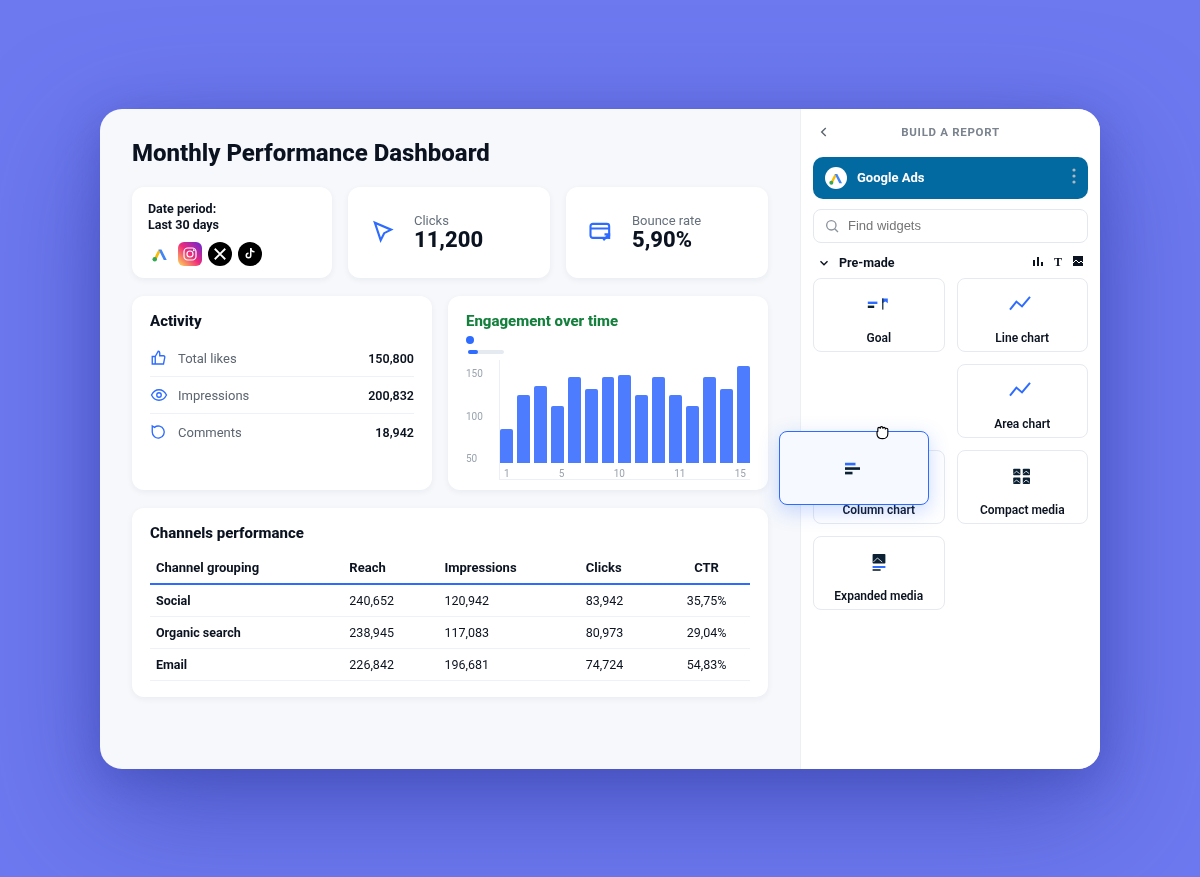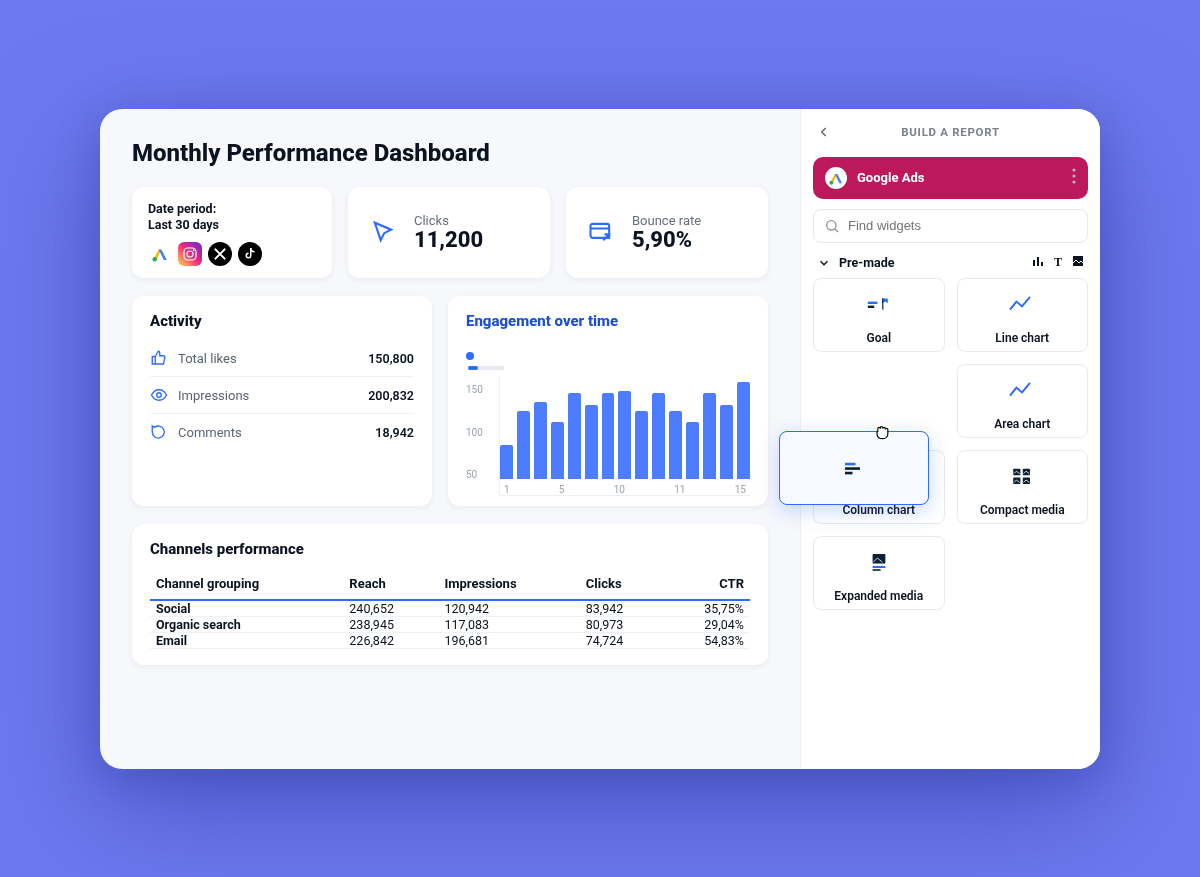--- a/index.html
+++ b/index.html
@@ -95,7 +95,7 @@
   .tab.active{color:#2e6bff;border-bottom:2px solid #2e6bff;}
 
   .source-pill{
-    margin:12px 12px 10px; background:#be185d;color:#fff;
+    margin:12px 12px 10px; background:#0369a1;color:#fff;
     display:flex;align-items:center;gap:10px;padding:10px 12px;border-radius:10px;
   }
   .src-ic{width:22px;height:22px;border-radius:50%;background:#fff;display:flex;align-items:center;justify-content:center;}

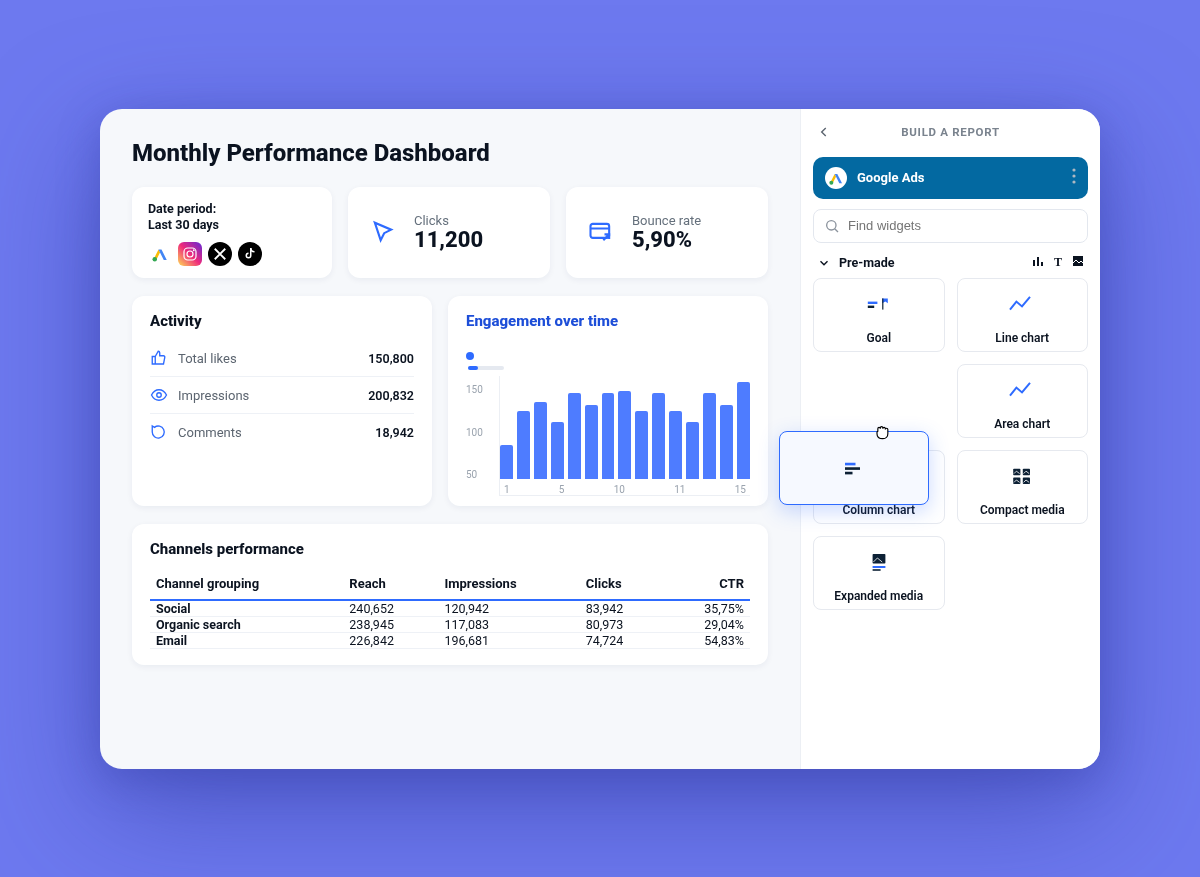--- a/index.html
+++ b/index.html
@@ -59,7 +59,7 @@
   .act-val{font-size:12.5px;color:#0b1320;font-weight:600;}
 
   .chart{flex:1;padding:16px 18px 10px;}
-  .chart-title{font-size:15px;font-weight:800;color:#1d4ed8;margin-bottom:24px;}
+  .chart-title{font-size:15px;font-weight:800;color:#15803d;margin-bottom:8px;}
   .chart-body{display:flex;gap:16px;height:120px;position:relative;}
   .yaxis{display:flex;flex-direction:column;justify-content:space-between;font-size:10px;color:#9aa3ae;padding-bottom:16px;padding-top:8px;}
   .bars{flex:1;display:flex;align-items:flex-end;gap:4px;padding-bottom:16px;border-bottom:1px solid #eceff4;border-left:1px solid #eceff4;position:relative;}

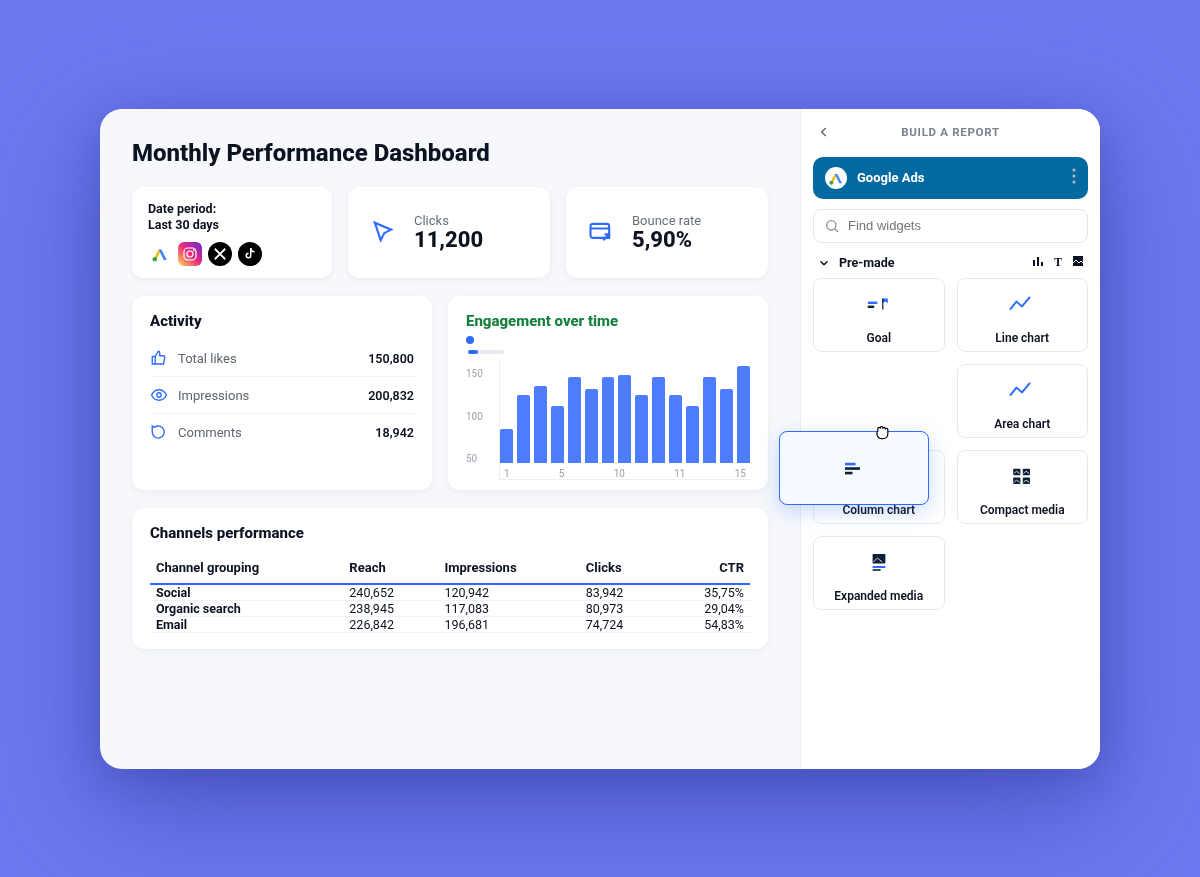--- a/index.html
+++ b/index.html
@@ -76,7 +76,7 @@
   .tbl td{padding:0 6px;border-bottom:1px solid #eef1f6;color:#0b1320;}
   .tbl td:first-child{font-weight:700;}
   .tbl td.num, .tbl th.num{text-align:left;margin-left:16px;}
-  .tbl td.ctr, .tbl th.ctr{text-align:right;}
+  .tbl td.ctr, .tbl th.ctr{text-align:center;}
 
   
   .side{

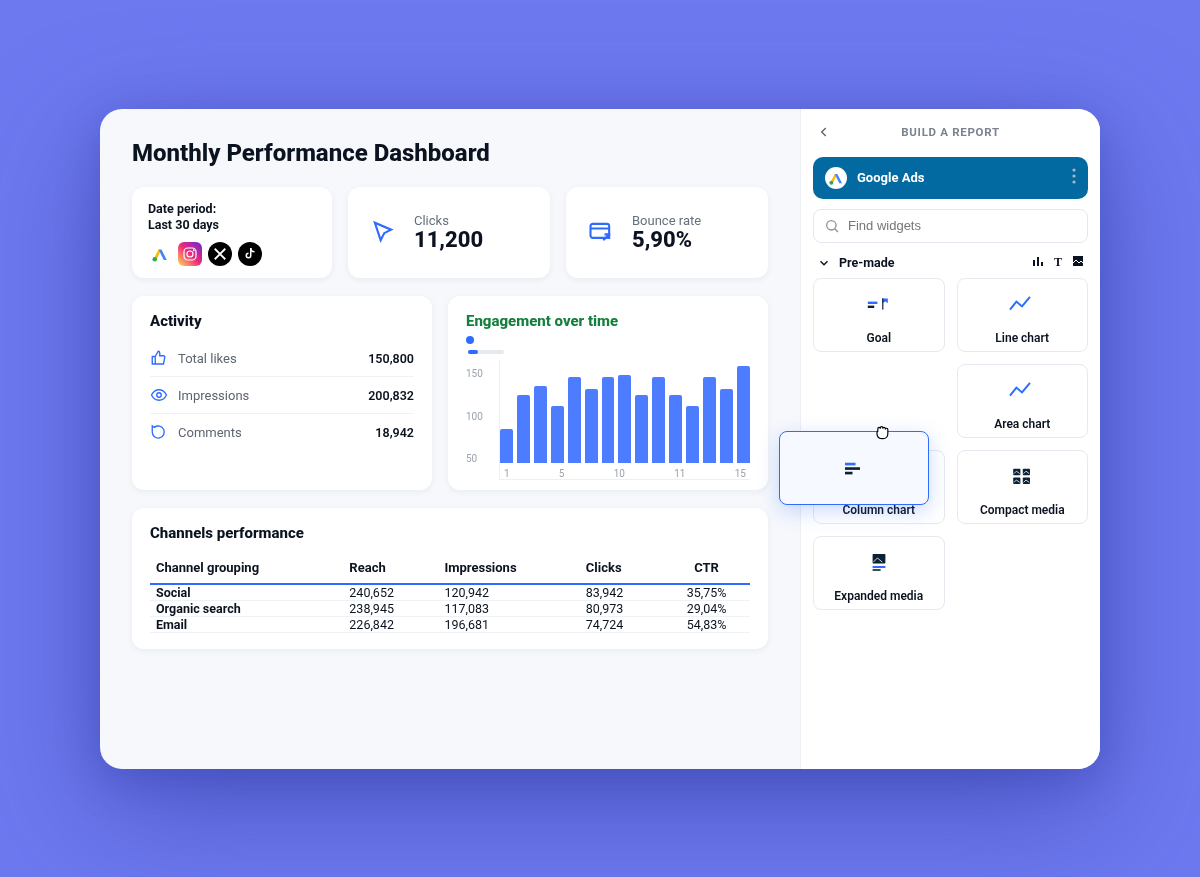--- a/index.html
+++ b/index.html
@@ -73,7 +73,7 @@
   .perf{padding:16px 18px;}
   .tbl{width:100%;border-collapse:collapse;font-size:12.5px;margin-top:6px;}
   .tbl thead th{font-weight:700;text-align:left;color:#0b1320;padding:8px 6px;border-bottom:2px solid #2e6bff;font-size:13px;}
-  .tbl td{padding:0 6px;border-bottom:1px solid #eef1f6;color:#0b1320;}
+  .tbl td{padding:8px 6px;border-bottom:1px solid #eef1f6;color:#0b1320;}
   .tbl td:first-child{font-weight:700;}
   .tbl td.num, .tbl th.num{text-align:left;margin-left:16px;}
   .tbl td.ctr, .tbl th.ctr{text-align:center;}

